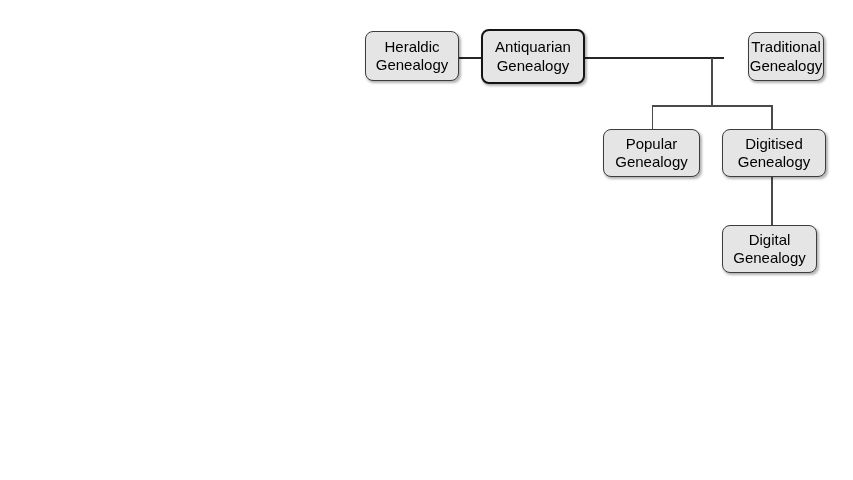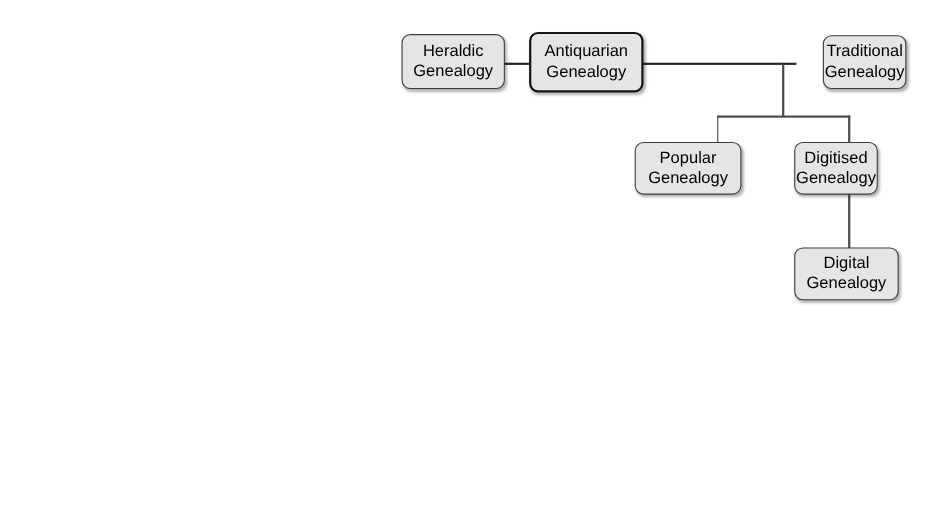--- a/index.html
+++ b/index.html
@@ -52,7 +52,7 @@
   .node-heraldic    { left: 365px; top: 31px;  width: 94px;  height: 50px; }
   .node-antiquarian { left: 481px; top: 29px;  width: 104px; height: 55px; }
   .node-traditional { left: 722px; top: 32px;  width: 76px;  height: 49px; margin-left: 26px; }
-  .node-popular     { left: 577px; top: 129px; width: 97px;  height: 48px; }
+  .node-popular     { left: 603px; top: 129px; width: 97px;  height: 48px; }
   .node-digitised   { left: 722px; top: 129px; width: 76px;  height: 48px; }
   .node-digital     { left: 722px; top: 225px; width: 95px;  height: 48px; }
 

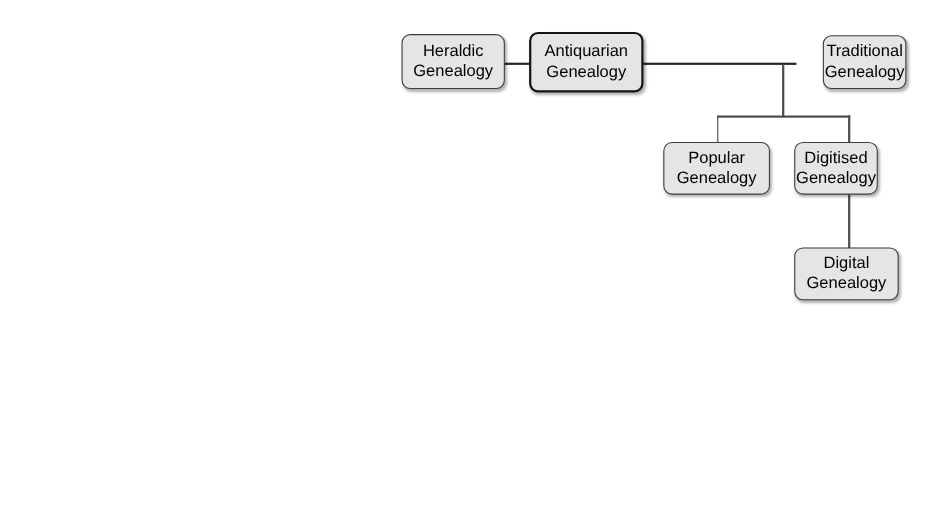--- a/index.html
+++ b/index.html
@@ -53,7 +53,7 @@
   .node-antiquarian { left: 481px; top: 29px;  width: 104px; height: 55px; }
   .node-traditional { left: 722px; top: 32px;  width: 76px;  height: 49px; margin-left: 26px; }
   .node-popular     { left: 603px; top: 129px; width: 97px;  height: 48px; }
-  .node-digitised   { left: 722px; top: 129px; width: 76px;  height: 48px; }
+  .node-digitised   { left: 722px; top: 129px; width: 104px;  height: 48px; }
   .node-digital     { left: 722px; top: 225px; width: 95px;  height: 48px; }
 
   .connector {

